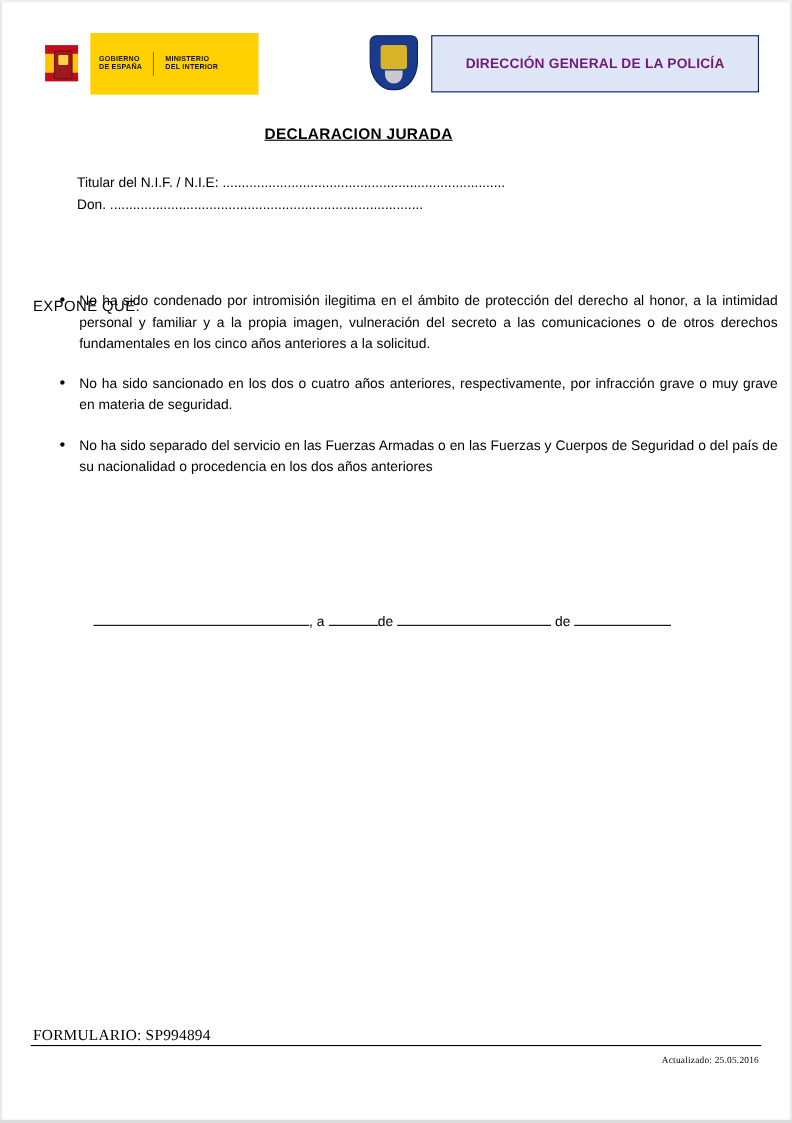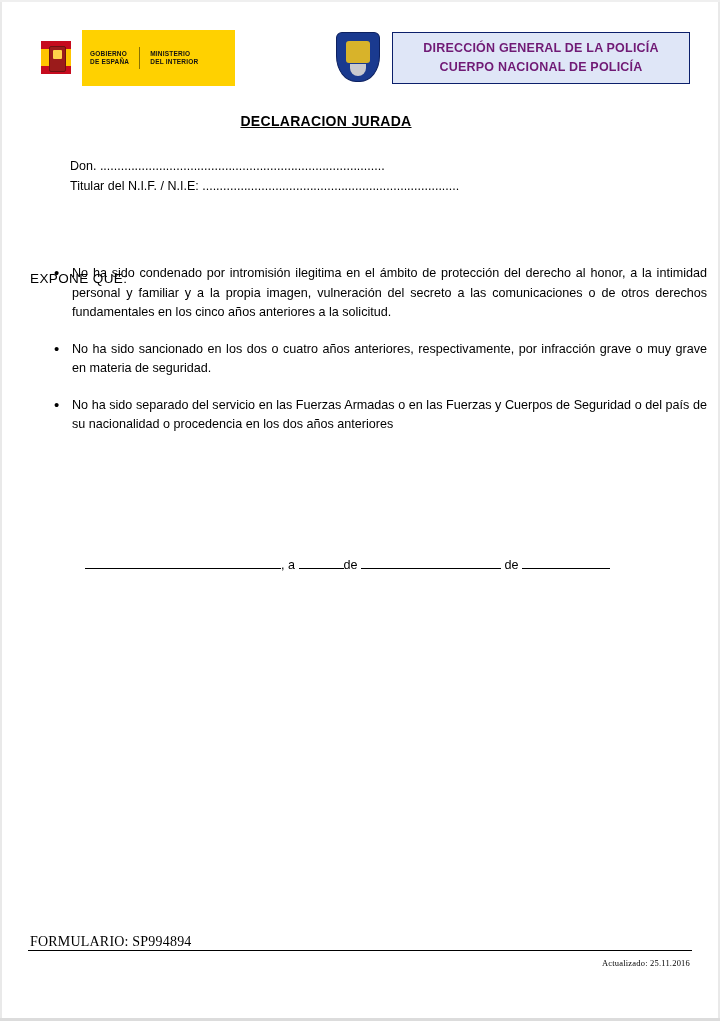--- a/index.html
+++ b/index.html
@@ -349,7 +349,6 @@
       </div>
       <div class="pol-title-box">
         <div class="pol-line">DIRECCIÓN GENERAL DE LA POLICÍA</div>
-        <div class="pol-line">CUERPO NACIONAL DE POLICÍA</div>
       </div>
     </div>
   </div>

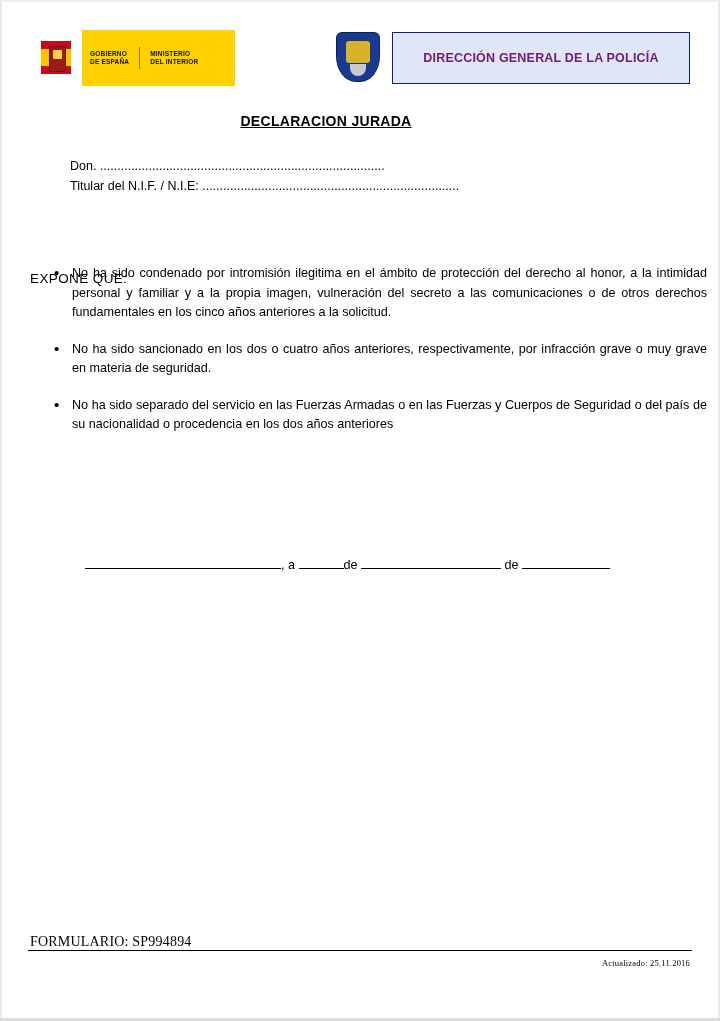--- a/index.html
+++ b/index.html
@@ -357,10 +357,10 @@
 
   <div class="ident">
     <div class="row">
-      <span>Don.</span><span> ..................................................................................</span>
+      <span>Titular del N.I.F. / N.I.E:</span><span> ..........................................................................</span>
     </div>
     <div class="row">
-      <span>Titular del N.I.F. / N.I.E:</span><span> ..........................................................................</span>
+      <span>Don.</span><span> ..................................................................................</span>
     </div>
   </div>
 

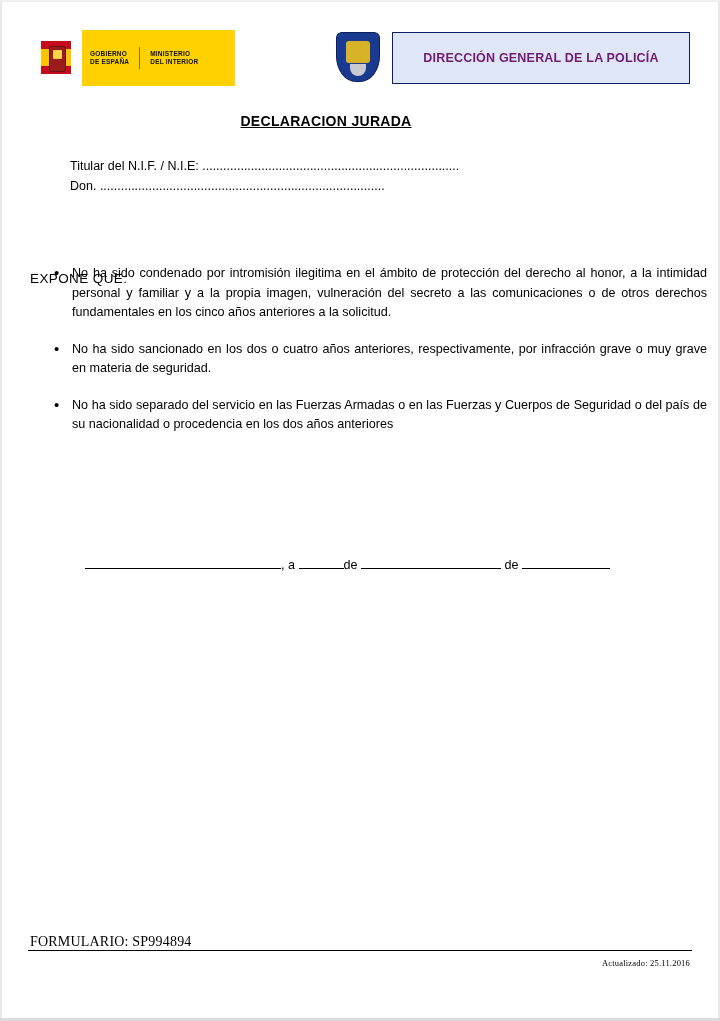--- a/index.html
+++ b/index.html
@@ -384,7 +384,7 @@
 
   <div class="footer-line"></div>
   <div class="footer-left">FORMULARIO: SP994894</div>
-  <div class="footer-right">Actualizado: 25.11.2016</div>
+  <div class="footer-right">Actualizado: 25.05.2016</div>
 </div>
 
 </body></html>

